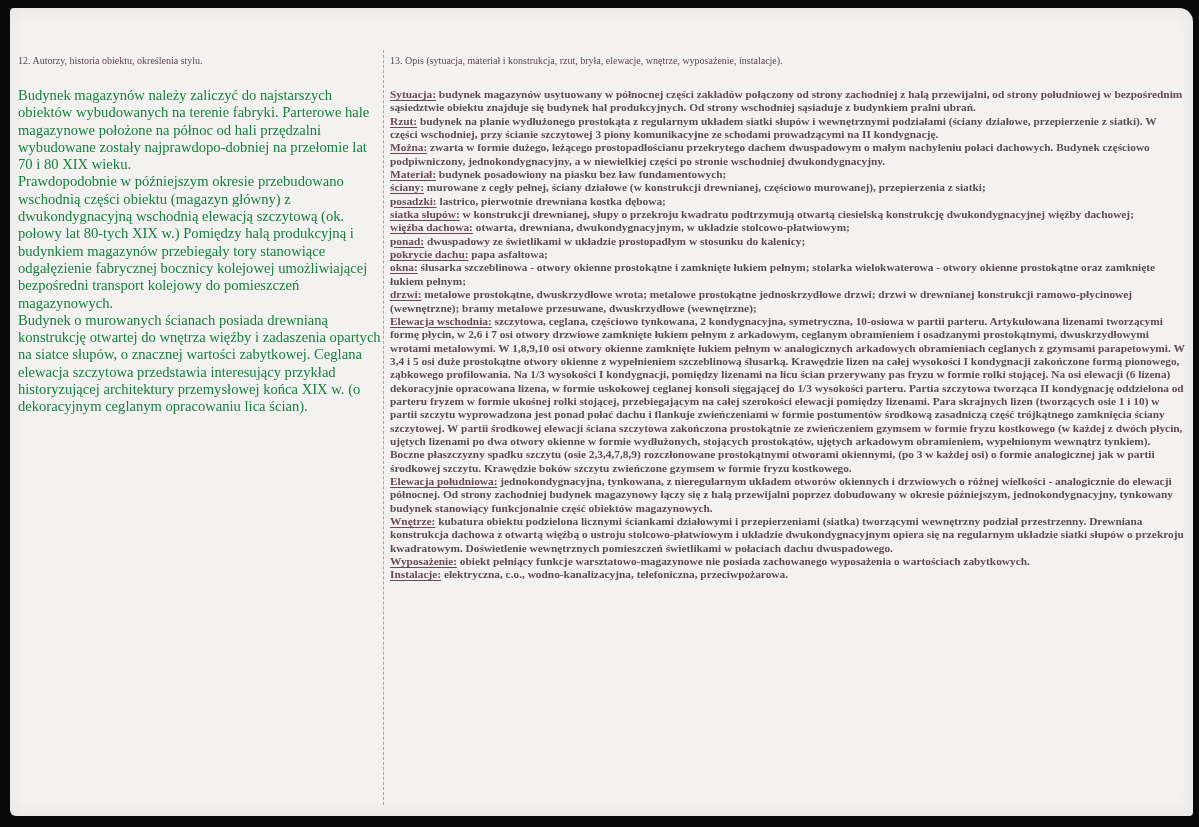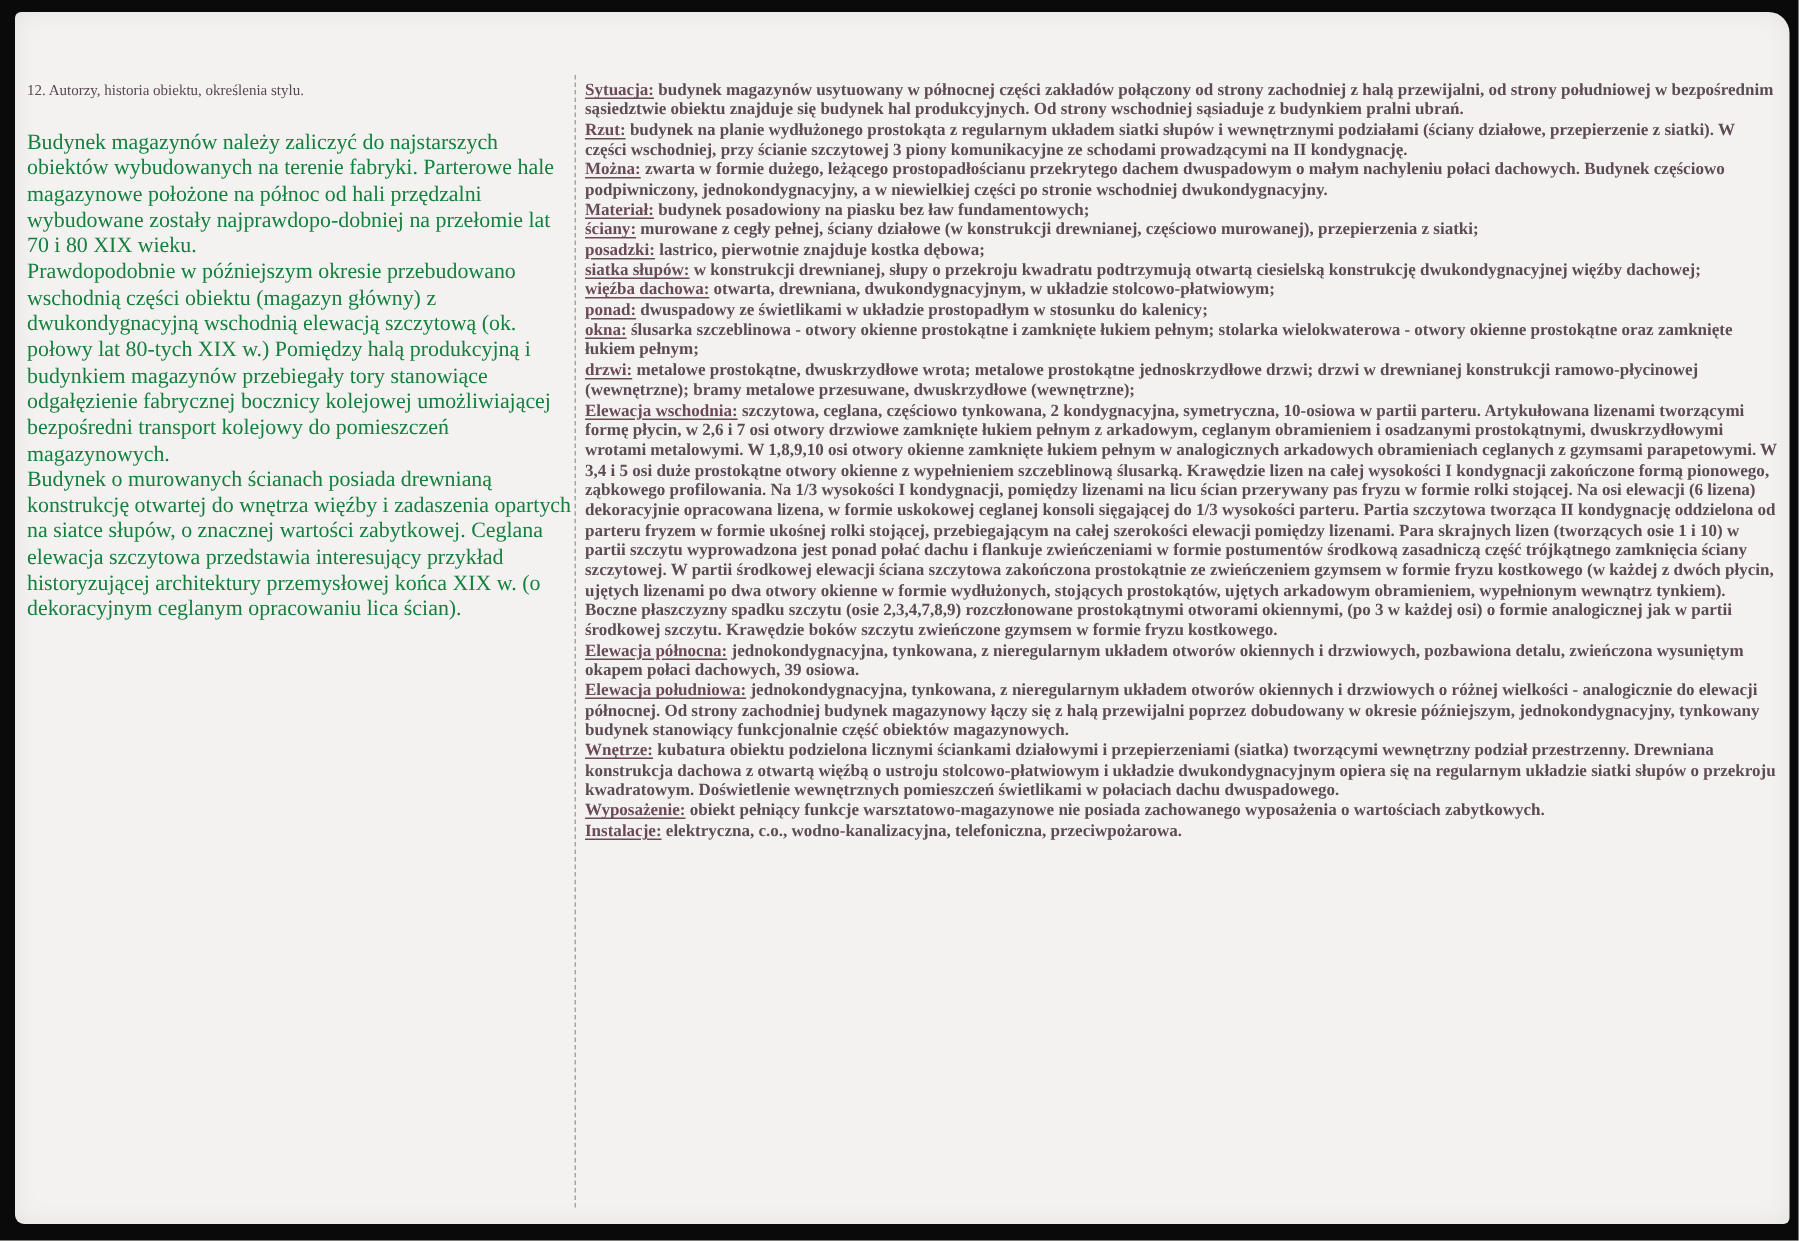--- a/index.html
+++ b/index.html
@@ -50,6 +50,7 @@
   <div class="divider"></div>
 
   <div class="right-col">
+    <p class="section-heading">13. Opis (sytuacja, materiał i konstrukcja, rzut, bryła, elewacje, wnętrze, wyposażenie, instalacje).</p>
     <div class="desc">
       <p><span class="lbl">Sytuacja:</span><span> budynek magazynów usytuowany w północnej części zakładów połączony od strony zachodniej z halą przewijalni, od strony południowej w bezpośrednim sąsiedztwie obiektu znajduje się budynek hal produkcyjnych. Od strony wschodniej sąsiaduje z budynkiem pralni ubrań.</span></p>
       <p><span class="lbl">Rzut:</span><span> budynek na planie wydłużonego prostokąta z regularnym układem siatki słupów i wewnętrznymi podziałami (ściany działowe, przepierzenie z siatki). W części wschodniej, przy ścianie szczytowej 3 piony komunikacyjne ze schodami prowadzącymi na II kondygnację.</span></p>

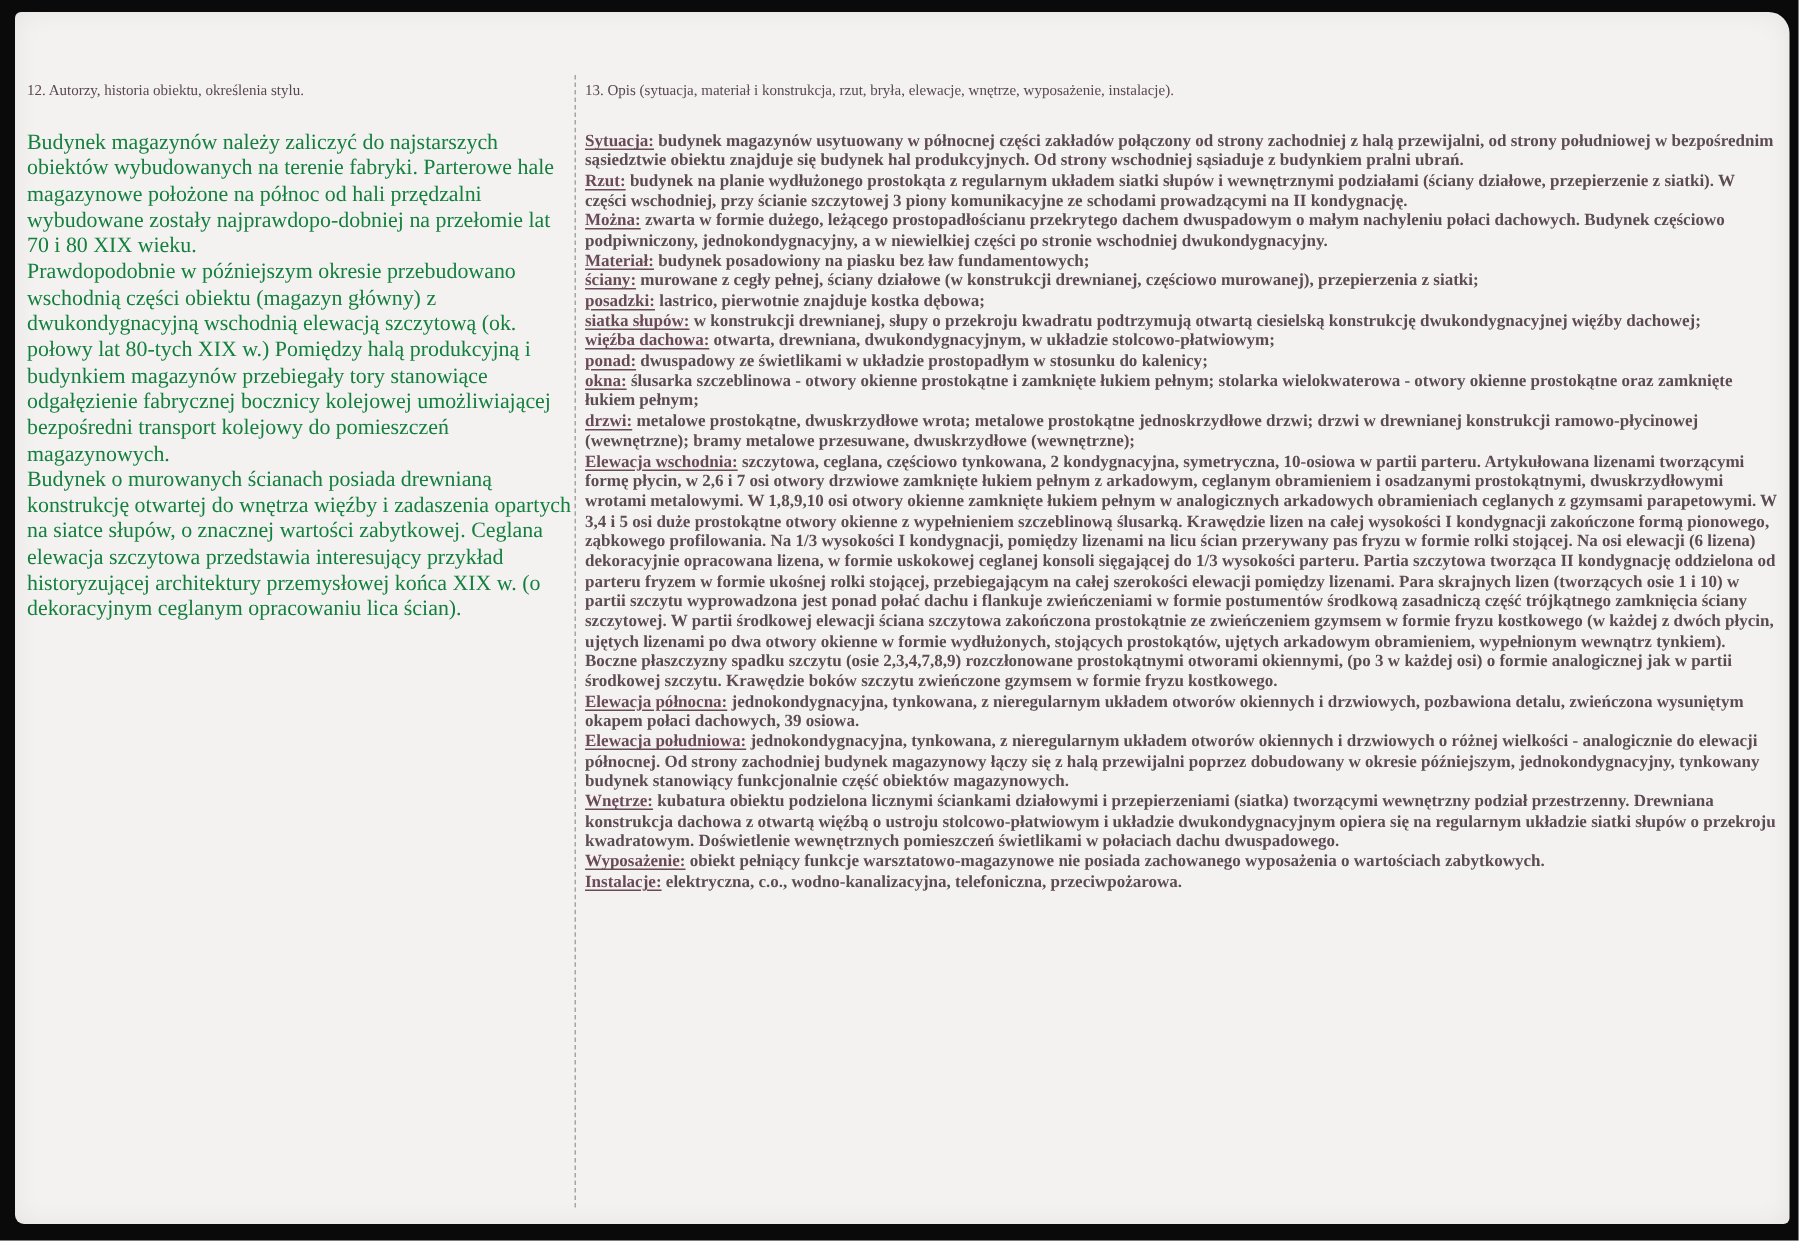--- a/index.html
+++ b/index.html
@@ -57,7 +57,7 @@
       <p><span class="lbl">Można:</span><span> zwarta w formie dużego, leżącego prostopadłościanu przekrytego dachem dwuspadowym o małym nachyleniu połaci dachowych. Budynek częściowo podpiwniczony, jednokondygnacyjny, a w niewielkiej części po stronie wschodniej dwukondygnacyjny.</span></p>
       <p><span class="lbl">Materiał:</span><span> budynek posadowiony na piasku bez ław fundamentowych;</span></p>
       <p><span class="lbl">ściany:</span><span> murowane z cegły pełnej, ściany działowe (w konstrukcji drewnianej, częściowo murowanej), przepierzenia z siatki;</span></p>
-      <p><span class="lbl">posadzki:</span><span> lastrico, pierwotnie znajduje kostka dębowa;</span></p>
+      <p><span class="lbl">posadzki:</span><span> lastrico, pierwotnie drewniana kostka dębowa;</span></p>
       <p><span class="lbl">siatka słupów:</span><span> w konstrukcji drewnianej, słupy o przekroju kwadratu podtrzymują otwartą ciesielską konstrukcję dwukondygnacyjnej więźby dachowej;</span></p>
       <p><span class="lbl">więźba dachowa:</span><span> otwarta, drewniana, dwukondygnacyjnym, w układzie stolcowo-płatwiowym;</span></p>
       <p><span class="lbl">ponad:</span><span> dwuspadowy ze świetlikami w układzie prostopadłym w stosunku do kalenicy;</span></p>

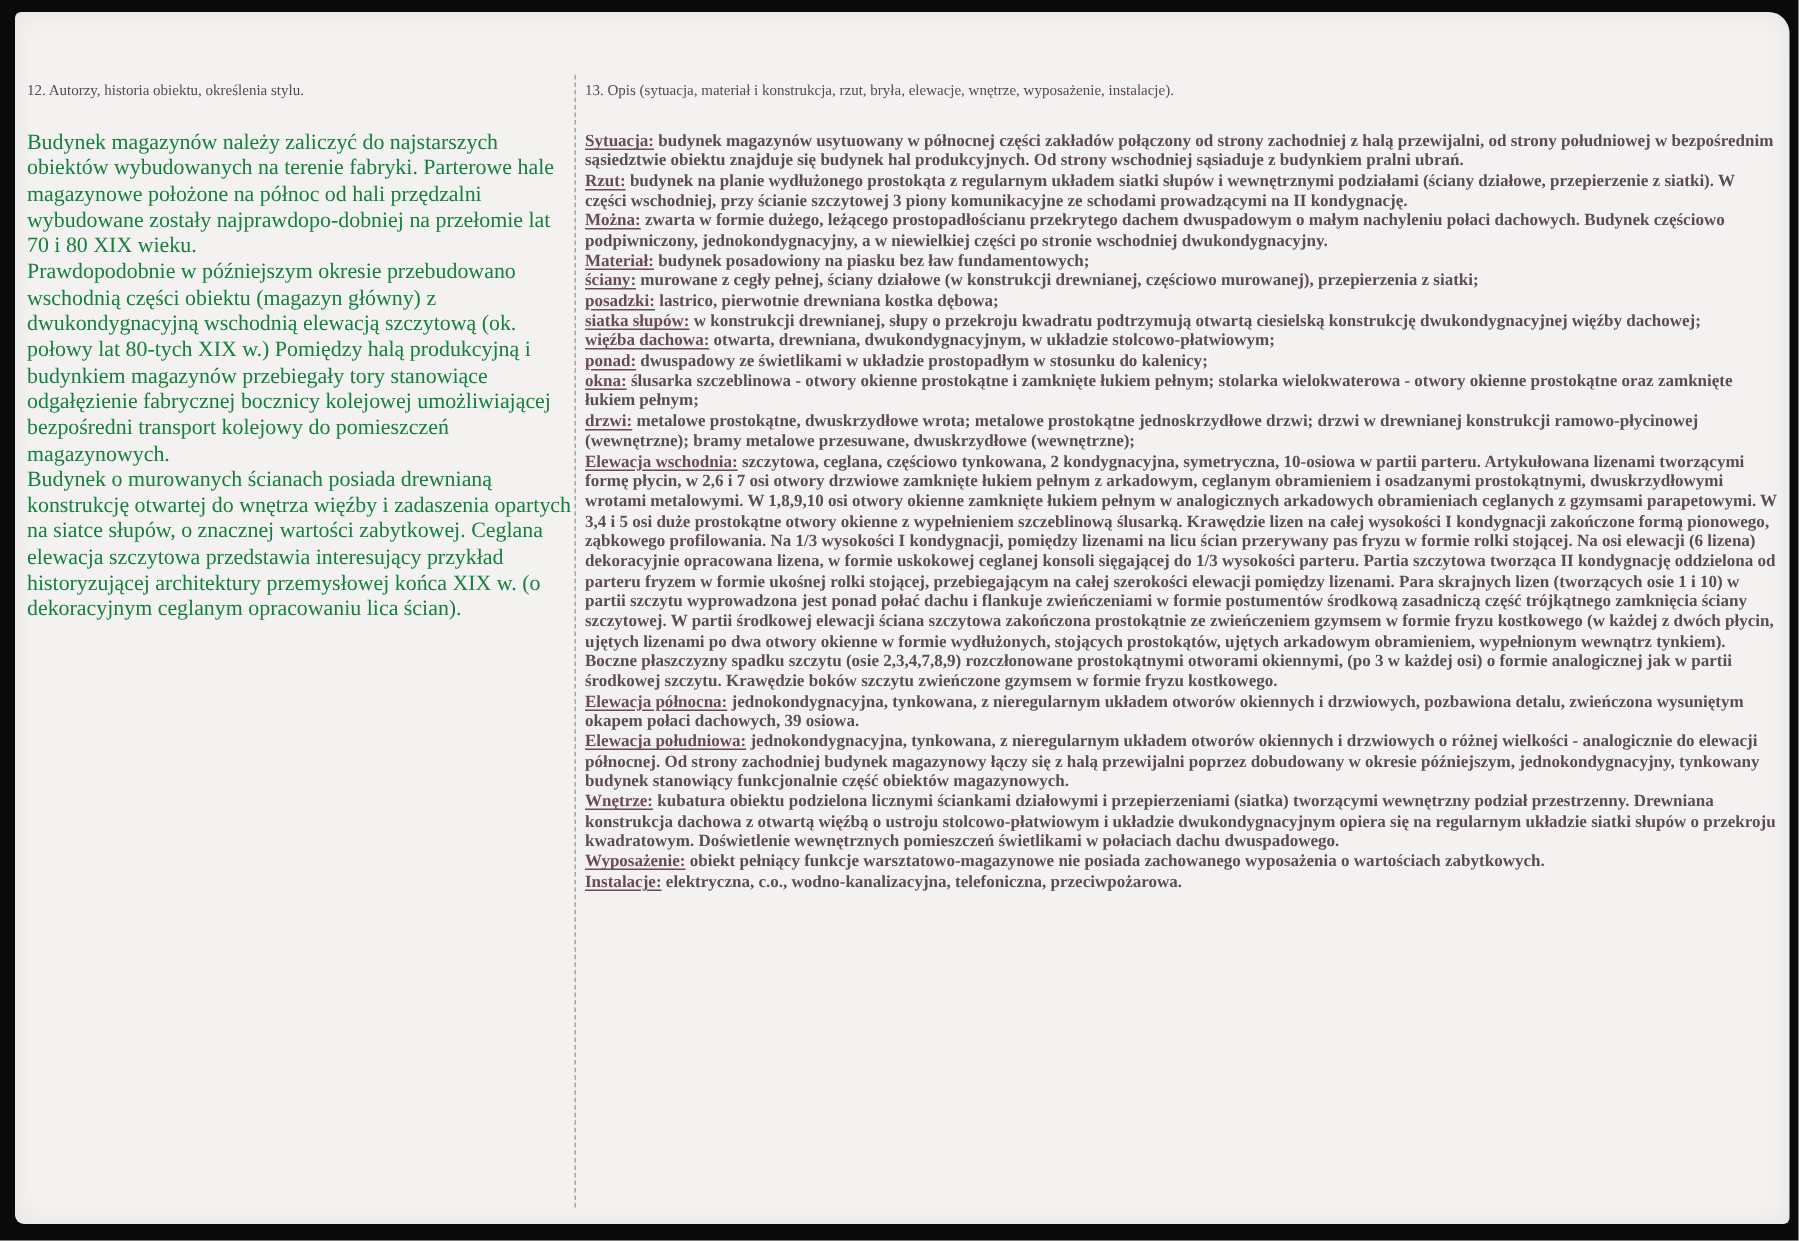--- a/index.html
+++ b/index.html
@@ -61,6 +61,7 @@
       <p><span class="lbl">siatka słupów:</span><span> w konstrukcji drewnianej, słupy o przekroju kwadratu podtrzymują otwartą ciesielską konstrukcję dwukondygnacyjnej więźby dachowej;</span></p>
       <p><span class="lbl">więźba dachowa:</span><span> otwarta, drewniana, dwukondygnacyjnym, w układzie stolcowo-płatwiowym;</span></p>
       <p><span class="lbl">ponad:</span><span> dwuspadowy ze świetlikami w układzie prostopadłym w stosunku do kalenicy;</span></p>
+      <p><span class="lbl">pokrycie dachu:</span><span> papa asfaltowa;</span></p>
       <p><span class="lbl">okna:</span><span> ślusarka szczeblinowa - otwory okienne prostokątne i zamknięte łukiem pełnym; stolarka wielokwaterowa - otwory okienne prostokątne oraz zamknięte łukiem pełnym;</span></p>
       <p><span class="lbl">drzwi:</span><span> metalowe prostokątne, dwuskrzydłowe wrota; metalowe prostokątne jednoskrzydłowe drzwi; drzwi w drewnianej konstrukcji ramowo-płycinowej (wewnętrzne); bramy metalowe przesuwane, dwuskrzydłowe (wewnętrzne);</span></p>
       <p><span class="lbl">Elewacja wschodnia:</span><span> szczytowa, ceglana, częściowo tynkowana, 2 kondygnacyjna, symetryczna, 10-osiowa w partii parteru. Artykułowana lizenami tworzącymi formę płycin, w 2,6 i 7 osi otwory drzwiowe zamknięte łukiem pełnym z arkadowym, ceglanym obramieniem i osadzanymi prostokątnymi, dwuskrzydłowymi wrotami metalowymi. W 1,8,9,10 osi otwory okienne zamknięte łukiem pełnym w analogicznych arkadowych obramieniach ceglanych z gzymsami parapetowymi. W 3,4 i 5 osi duże prostokątne otwory okienne z wypełnieniem szczeblinową ślusarką. Krawędzie lizen na całej wysokości I kondygnacji zakończone formą pionowego, ząbkowego profilowania. Na 1/3 wysokości I kondygnacji, pomiędzy lizenami na licu ścian przerywany pas fryzu w formie rolki stojącej. Na osi elewacji    (6 lizena) dekoracyjnie opracowana lizena, w formie uskokowej ceglanej konsoli sięgającej do 1/3 wysokości parteru. Partia szczytowa tworząca II kondygnację oddzielona od parteru fryzem w formie ukośnej rolki stojącej, przebiegającym na całej szerokości elewacji pomiędzy lizenami. Para skrajnych lizen (tworzących osie 1 i 10) w partii szczytu wyprowadzona jest ponad połać dachu i flankuje zwieńczeniami w formie postumentów środkową zasadniczą część trójkątnego zamknięcia ściany szczytowej. W partii środkowej elewacji ściana szczytowa zakończona prostokątnie ze zwieńczeniem gzymsem w formie fryzu kostkowego (w każdej z dwóch płycin, ujętych lizenami po dwa otwory okienne w formie wydłużonych, stojących prostokątów, ujętych arkadowym obramieniem, wypełnionym wewnątrz tynkiem). Boczne płaszczyzny spadku szczytu (osie 2,3,4,7,8,9) rozczłonowane prostokątnymi otworami okiennymi, (po 3 w każdej osi) o formie analogicznej jak w partii środkowej szczytu. Krawędzie boków szczytu zwieńczone gzymsem w formie fryzu kostkowego.</span></p>

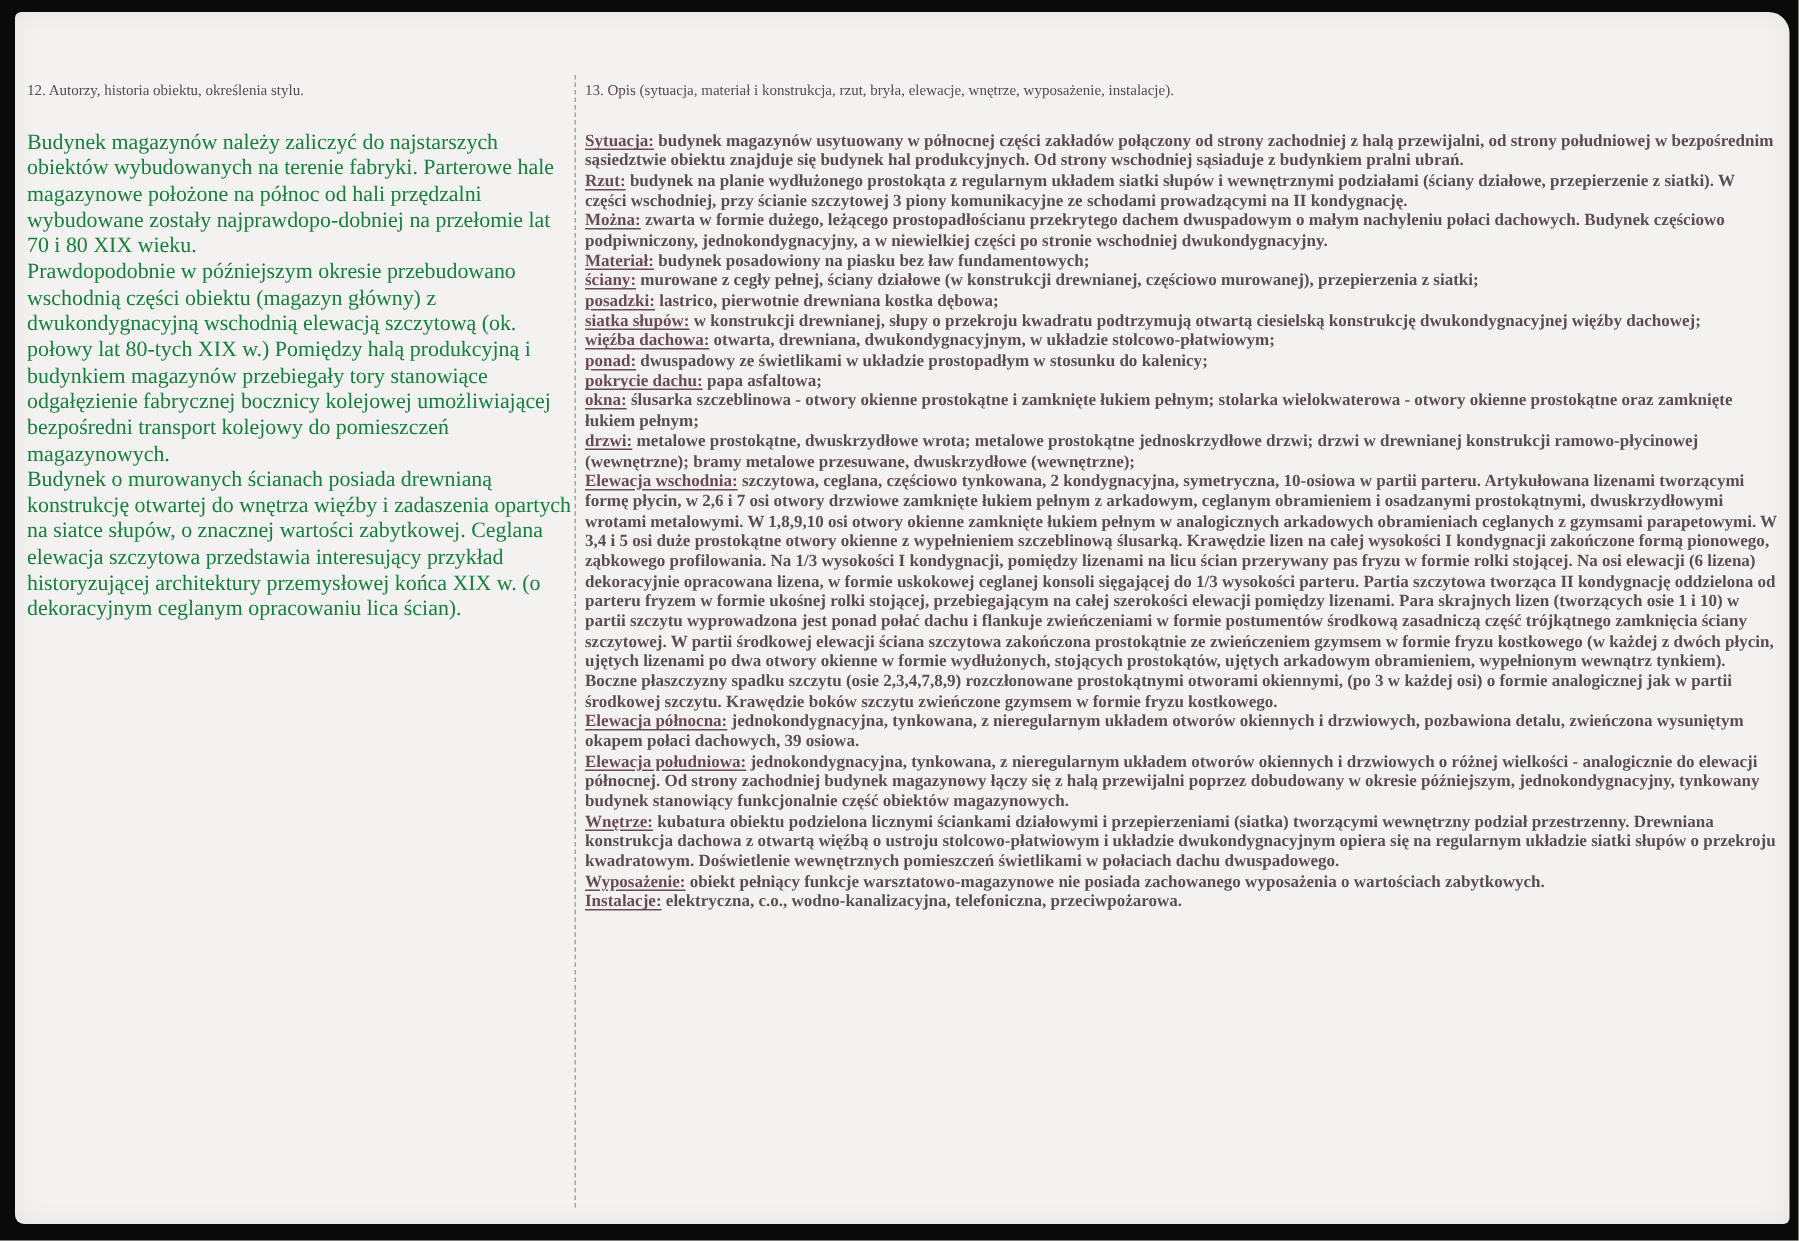--- a/index.html
+++ b/index.html
@@ -65,7 +65,6 @@
       <p><span class="lbl">okna:</span><span> ślusarka szczeblinowa - otwory okienne prostokątne i zamknięte łukiem pełnym; stolarka wielokwaterowa - otwory okienne prostokątne oraz zamknięte łukiem pełnym;</span></p>
       <p><span class="lbl">drzwi:</span><span> metalowe prostokątne, dwuskrzydłowe wrota; metalowe prostokątne jednoskrzydłowe drzwi; drzwi w drewnianej konstrukcji ramowo-płycinowej (wewnętrzne); bramy metalowe przesuwane, dwuskrzydłowe (wewnętrzne);</span></p>
       <p><span class="lbl">Elewacja wschodnia:</span><span> szczytowa, ceglana, częściowo tynkowana, 2 kondygnacyjna, symetryczna, 10-osiowa w partii parteru. Artykułowana lizenami tworzącymi formę płycin, w 2,6 i 7 osi otwory drzwiowe zamknięte łukiem pełnym z arkadowym, ceglanym obramieniem i osadzanymi prostokątnymi, dwuskrzydłowymi wrotami metalowymi. W 1,8,9,10 osi otwory okienne zamknięte łukiem pełnym w analogicznych arkadowych obramieniach ceglanych z gzymsami parapetowymi. W 3,4 i 5 osi duże prostokątne otwory okienne z wypełnieniem szczeblinową ślusarką. Krawędzie lizen na całej wysokości I kondygnacji zakończone formą pionowego, ząbkowego profilowania. Na 1/3 wysokości I kondygnacji, pomiędzy lizenami na licu ścian przerywany pas fryzu w formie rolki stojącej. Na osi elewacji    (6 lizena) dekoracyjnie opracowana lizena, w formie uskokowej ceglanej konsoli sięgającej do 1/3 wysokości parteru. Partia szczytowa tworząca II kondygnację oddzielona od parteru fryzem w formie ukośnej rolki stojącej, przebiegającym na całej szerokości elewacji pomiędzy lizenami. Para skrajnych lizen (tworzących osie 1 i 10) w partii szczytu wyprowadzona jest ponad połać dachu i flankuje zwieńczeniami w formie postumentów środkową zasadniczą część trójkątnego zamknięcia ściany szczytowej. W partii środkowej elewacji ściana szczytowa zakończona prostokątnie ze zwieńczeniem gzymsem w formie fryzu kostkowego (w każdej z dwóch płycin, ujętych lizenami po dwa otwory okienne w formie wydłużonych, stojących prostokątów, ujętych arkadowym obramieniem, wypełnionym wewnątrz tynkiem). Boczne płaszczyzny spadku szczytu (osie 2,3,4,7,8,9) rozczłonowane prostokątnymi otworami okiennymi, (po 3 w każdej osi) o formie analogicznej jak w partii środkowej szczytu. Krawędzie boków szczytu zwieńczone gzymsem w formie fryzu kostkowego.</span></p>
-      <p><span class="lbl">Elewacja północna:</span><span> jednokondygnacyjna, tynkowana, z nieregularnym układem otworów okiennych i drzwiowych, pozbawiona detalu, zwieńczona wysuniętym okapem połaci dachowych, 39 osiowa.</span></p>
       <p><span class="lbl">Elewacja południowa:</span><span> jednokondygnacyjna, tynkowana, z nieregularnym układem otworów okiennych i drzwiowych o różnej wielkości - analogicznie do elewacji północnej. Od strony zachodniej budynek magazynowy łączy się z halą przewijalni poprzez dobudowany w okresie późniejszym, jednokondygnacyjny, tynkowany budynek stanowiący funkcjonalnie część obiektów magazynowych.</span></p>
       <p><span class="lbl">Wnętrze:</span><span> kubatura obiektu podzielona licznymi ściankami działowymi i przepierzeniami (siatka) tworzącymi wewnętrzny podział przestrzenny. Drewniana konstrukcja dachowa z otwartą więźbą o ustroju stolcowo-płatwiowym i układzie dwukondygnacyjnym opiera się na regularnym układzie siatki słupów o przekroju kwadratowym. Doświetlenie wewnętrznych pomieszczeń świetlikami w połaciach dachu dwuspadowego.</span></p>
       <p><span class="lbl">Wyposażenie:</span><span> obiekt pełniący funkcje warsztatowo-magazynowe nie posiada zachowanego wyposażenia o wartościach zabytkowych.</span></p>

